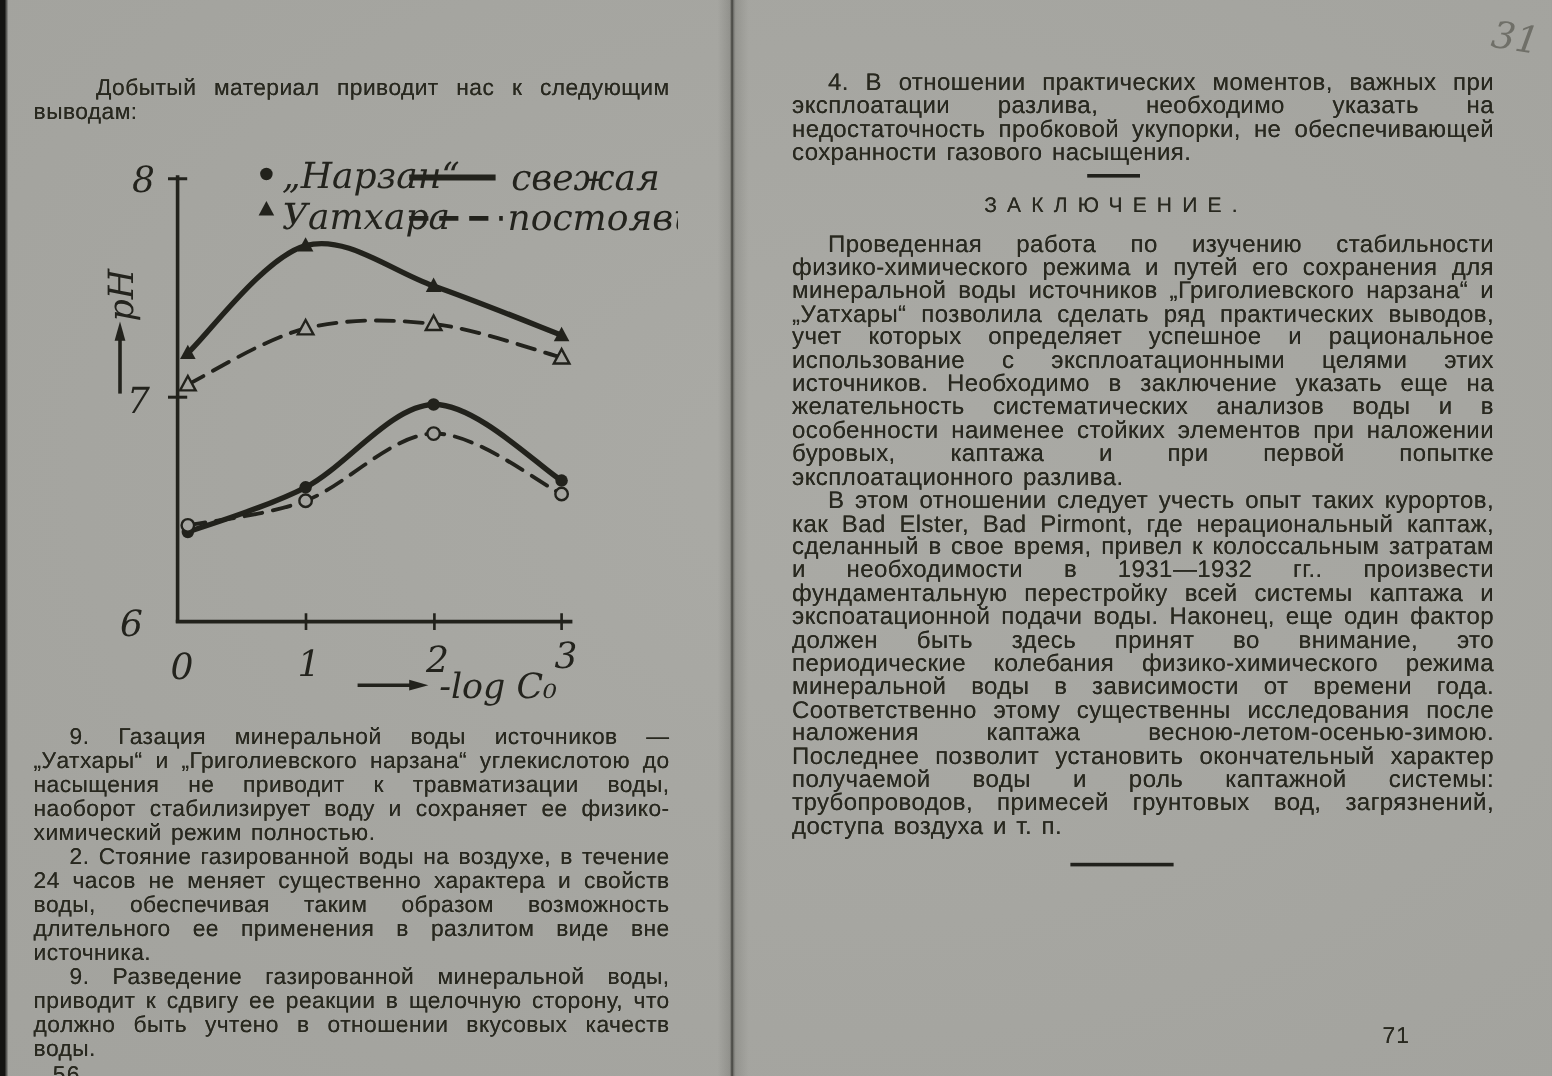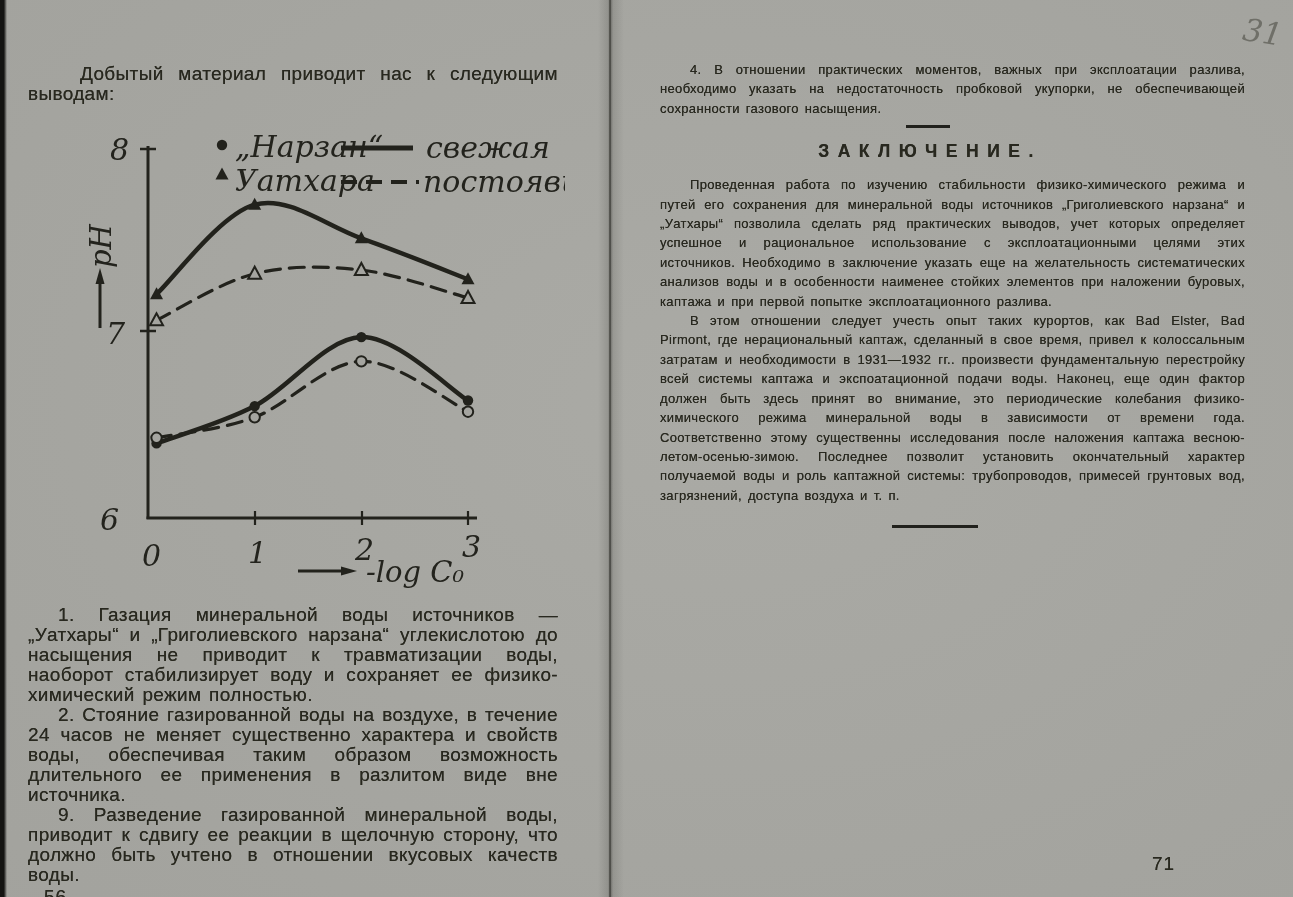--- a/index.html
+++ b/index.html
@@ -32,7 +32,7 @@
     margin:0;
     text-shadow:0 0 0.5px rgba(40,40,30,0.85);
   }
-  .rp .body-par{font-size:13px;line-height:19.4px;}
+  .rp .body-par{font-size:20px;line-height:19.4px;}
   .indent{text-indent:30px;}
   .indent-lg{text-indent:52px;}
   .col-left{position:absolute;left:28px;width:530px;}

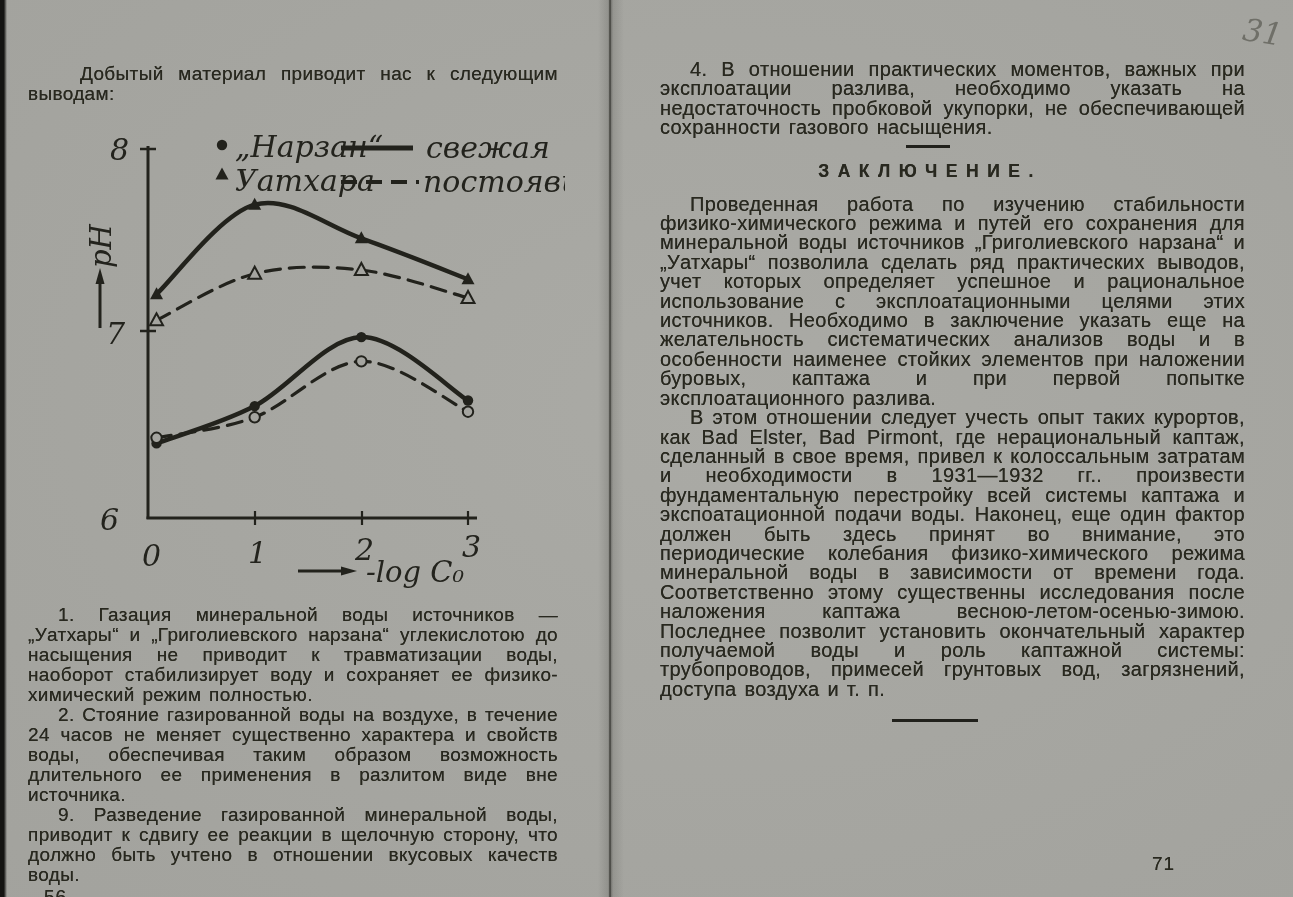--- a/index.html
+++ b/index.html
@@ -41,7 +41,7 @@
   .rule-small{width:44px;margin:7px 0 9px 246px;}
   .rule-large{width:86px;margin:20px 0 0 232px;}
   .section-heading{
-    font-size:17.5px;font-weight:bold;letter-spacing:8.5px;
+    font-size:17.5px;font-weight:normal;letter-spacing:8.5px;
     text-align:center;margin:13px 45px 13px 0;
     text-shadow:0 0 0.5px rgba(40,40,30,0.85);
   }

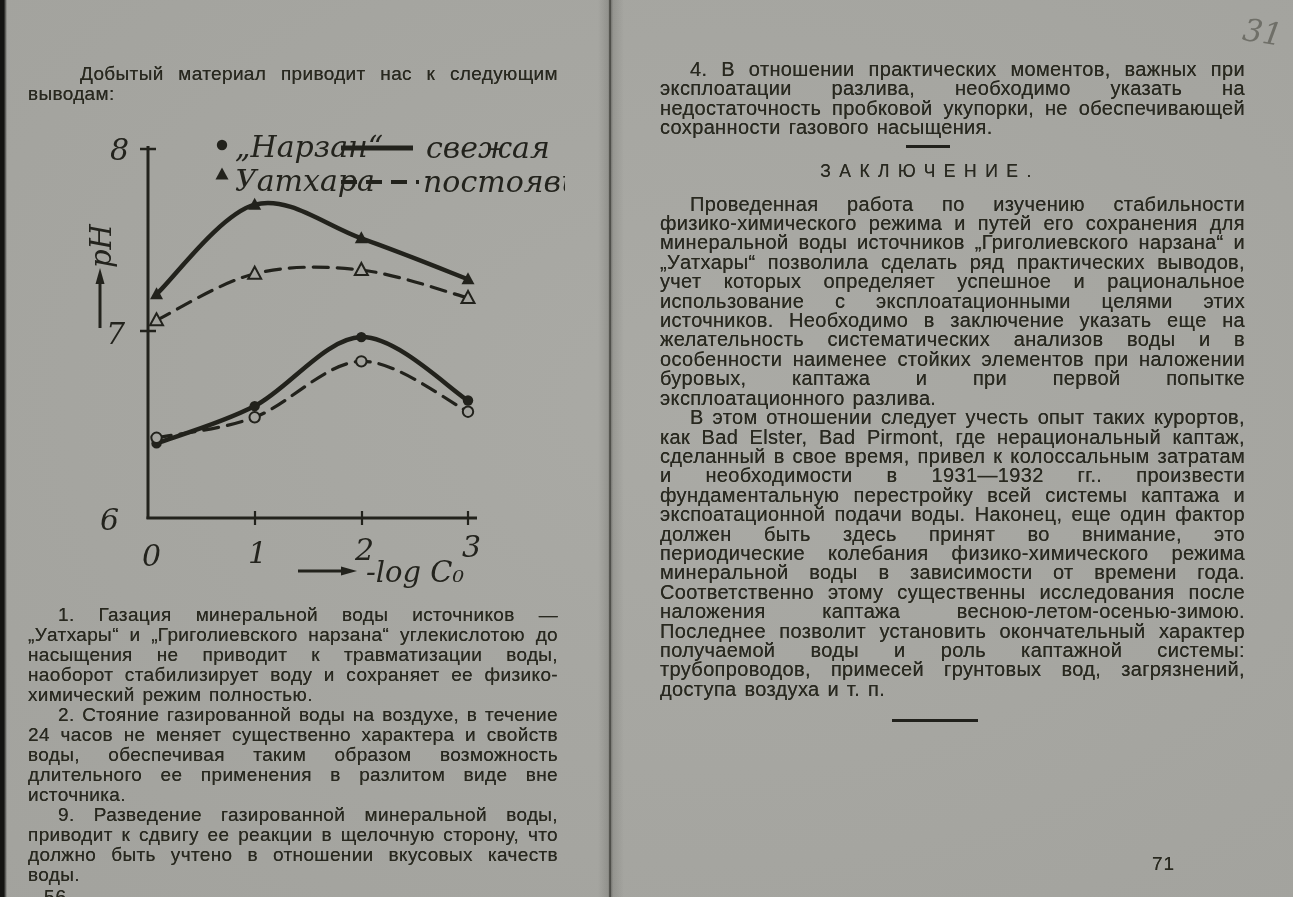--- a/index.html
+++ b/index.html
@@ -142,7 +142,7 @@
   </div>
 
   <div class="col-left" style="top:605px;">
-    <p class="body-par indent">1. Газация минеральной воды источников — „Уатхары“ и „Григолиевского нарзана“ углекислотою до насыщения не приводит к травматизации воды, наоборот стабилизирует воду и сохраняет ее физико-химический режим полностью.</p>
+    <p class="body-par indent">9. Газация минеральной воды источников — „Уатхары“ и „Григолиевского нарзана“ углекислотою до насыщения не приводит к травматизации воды, наоборот стабилизирует воду и сохраняет ее физико-химический режим полностью.</p>
     <p class="body-par indent">2. Стояние газированной воды на воздухе, в течение 24 часов не меняет существенно характера и свойств воды, обеспечивая таким образом возможность длительного ее применения в разлитом виде вне источника.</p>
     <p class="body-par indent">9. Разведение газированной минеральной воды, приводит к сдвигу ее реакции в щелочную сторону, что должно быть учтено в отношении вкусовых качеств воды.</p>
   </div>

